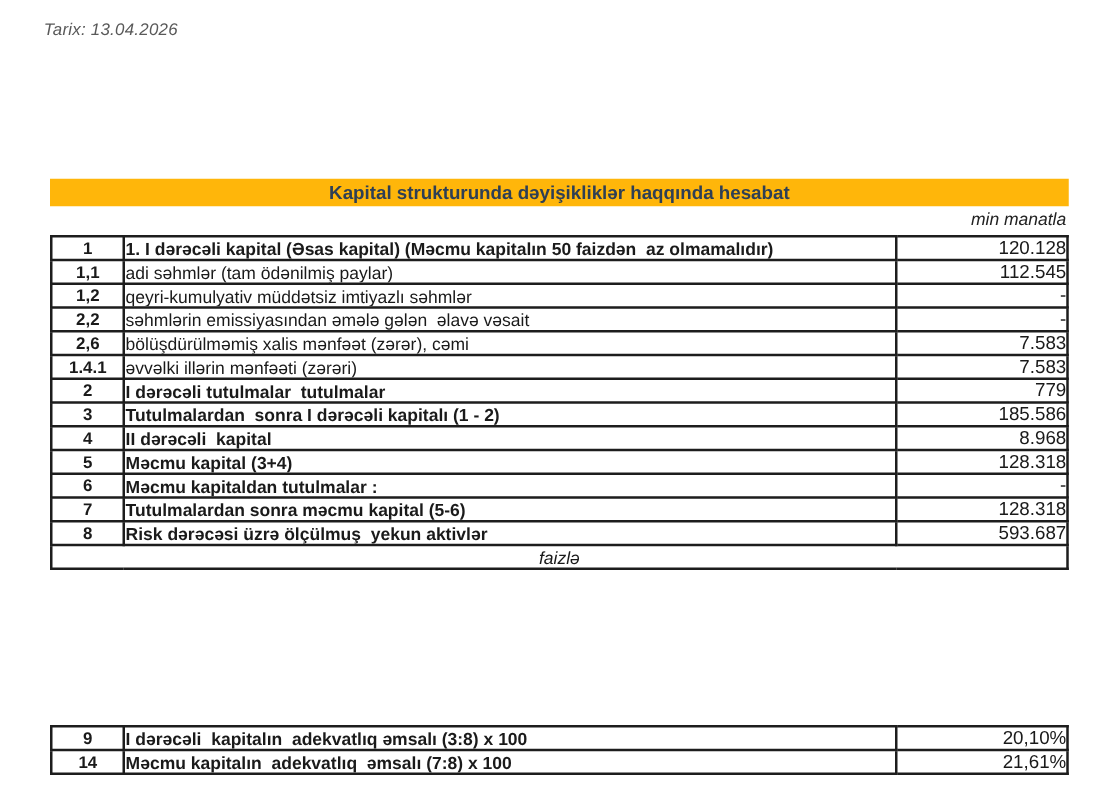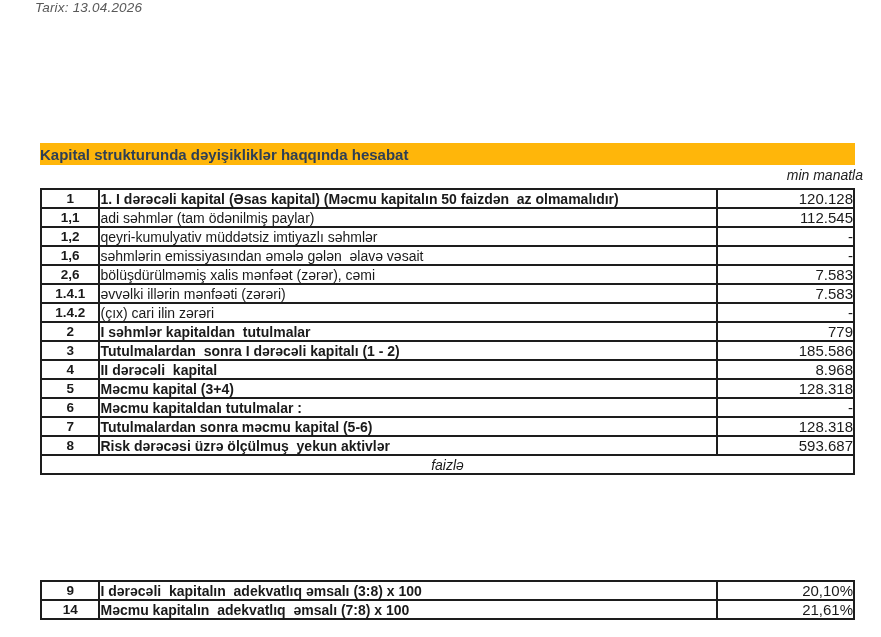--- a/index.html
+++ b/index.html
@@ -15,7 +15,7 @@
   }
   .date-label {
     position: absolute;
-    top: 0;
+    top: 16px;
     left: 35px;
     font-size: 13.5px;
     font-style: italic;

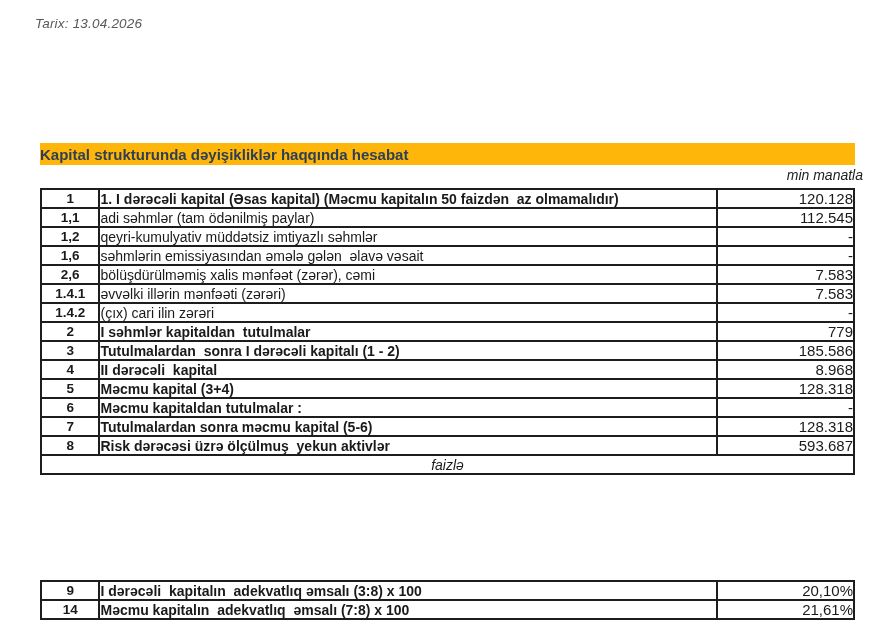--- a/index.html
+++ b/index.html
@@ -31,6 +31,7 @@
     background: #FFB60A;
     display: flex;
     align-items: center;
+    justify-content: center;
   }
   .title-bar .title-text {
     font-size: 15px;

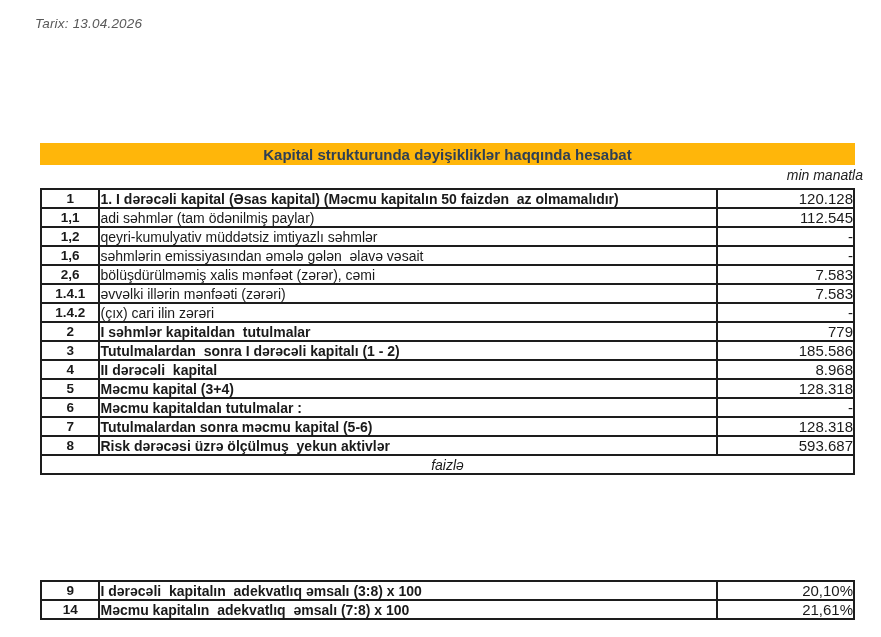--- a/index.html
+++ b/index.html
@@ -41,7 +41,7 @@
   .unit-note {
     position: absolute;
     top: 167px;
-    left: 50px;
+    left: 40px;
     width: 813px;
     text-align: right;
     font-size: 14px;

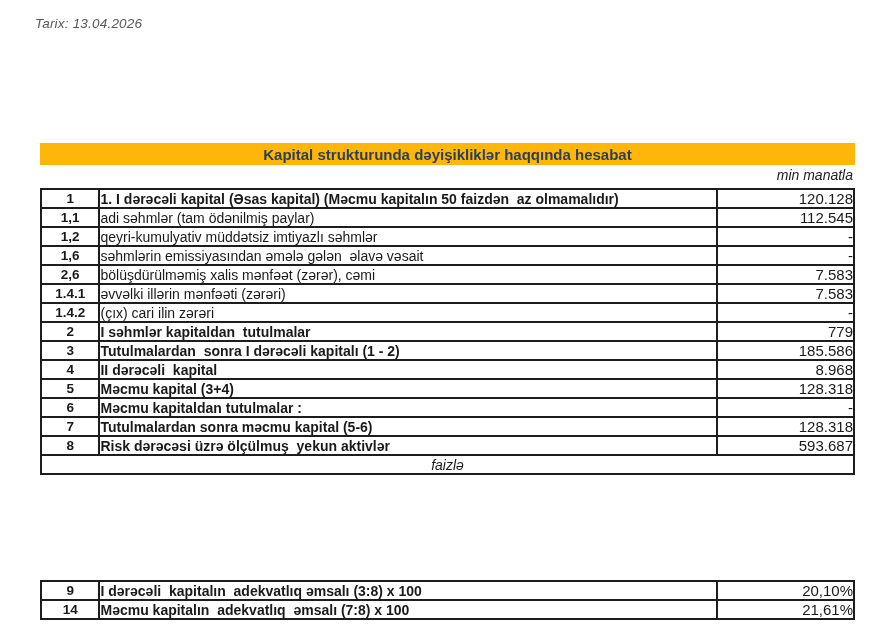--- a/index.html
+++ b/index.html
@@ -123,7 +123,7 @@
           <td class="c-val">-</td>
         </tr>
         <tr>
-          <td class="c-no">1,6</td>
+          <td class="c-no">2,2</td>
           <td class="c-label">səhmlərin emissiyasından əmələ gələn  əlavə vəsait</td>
           <td class="c-val">-</td>
         </tr>

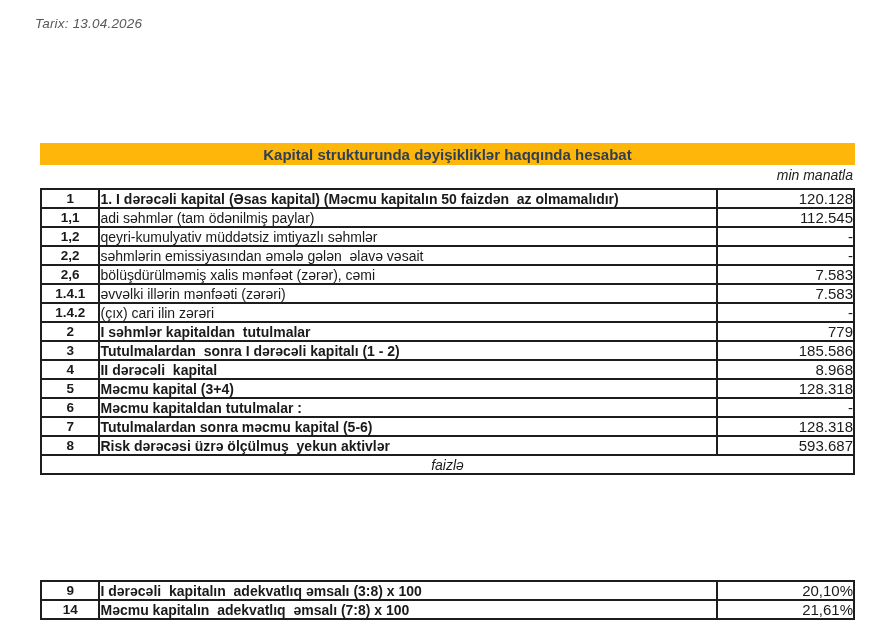--- a/index.html
+++ b/index.html
@@ -138,11 +138,6 @@
           <td class="c-val">7.583</td>
         </tr>
         <tr>
-          <td class="c-no">1.4.2</td>
-          <td class="c-label">(çıx) cari ilin zərəri</td>
-          <td class="c-val">-</td>
-        </tr>
-        <tr>
           <td class="c-no">2</td>
           <td class="c-label b">I səhmlər kapitaldan  tutulmalar</td>
           <td class="c-val">779</td>

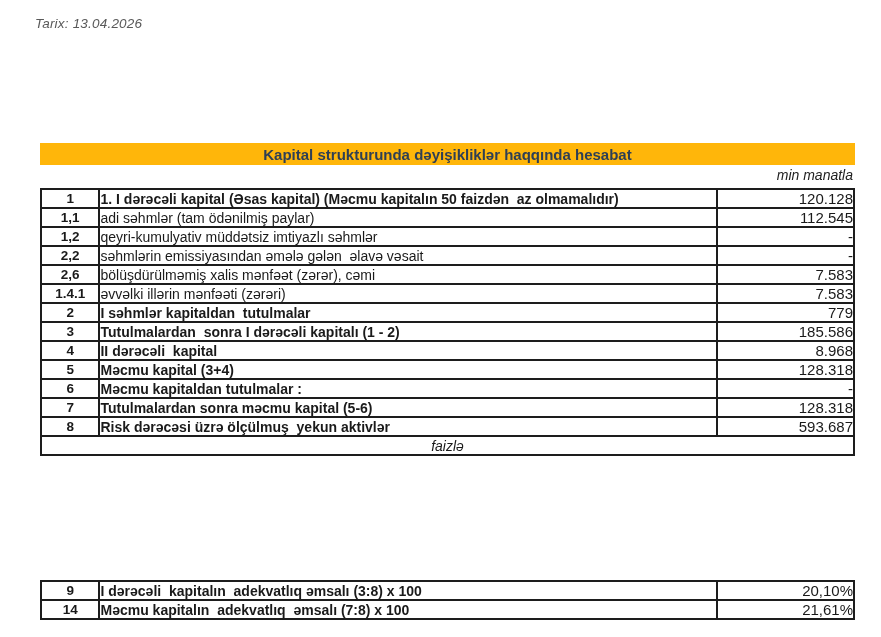--- a/index.html
+++ b/index.html
@@ -139,7 +139,7 @@
         </tr>
         <tr>
           <td class="c-no">2</td>
-          <td class="c-label b">I səhmlər kapitaldan  tutulmalar</td>
+          <td class="c-label b">I dərəcəli tutulmalar  tutulmalar</td>
           <td class="c-val">779</td>
         </tr>
         <tr>

